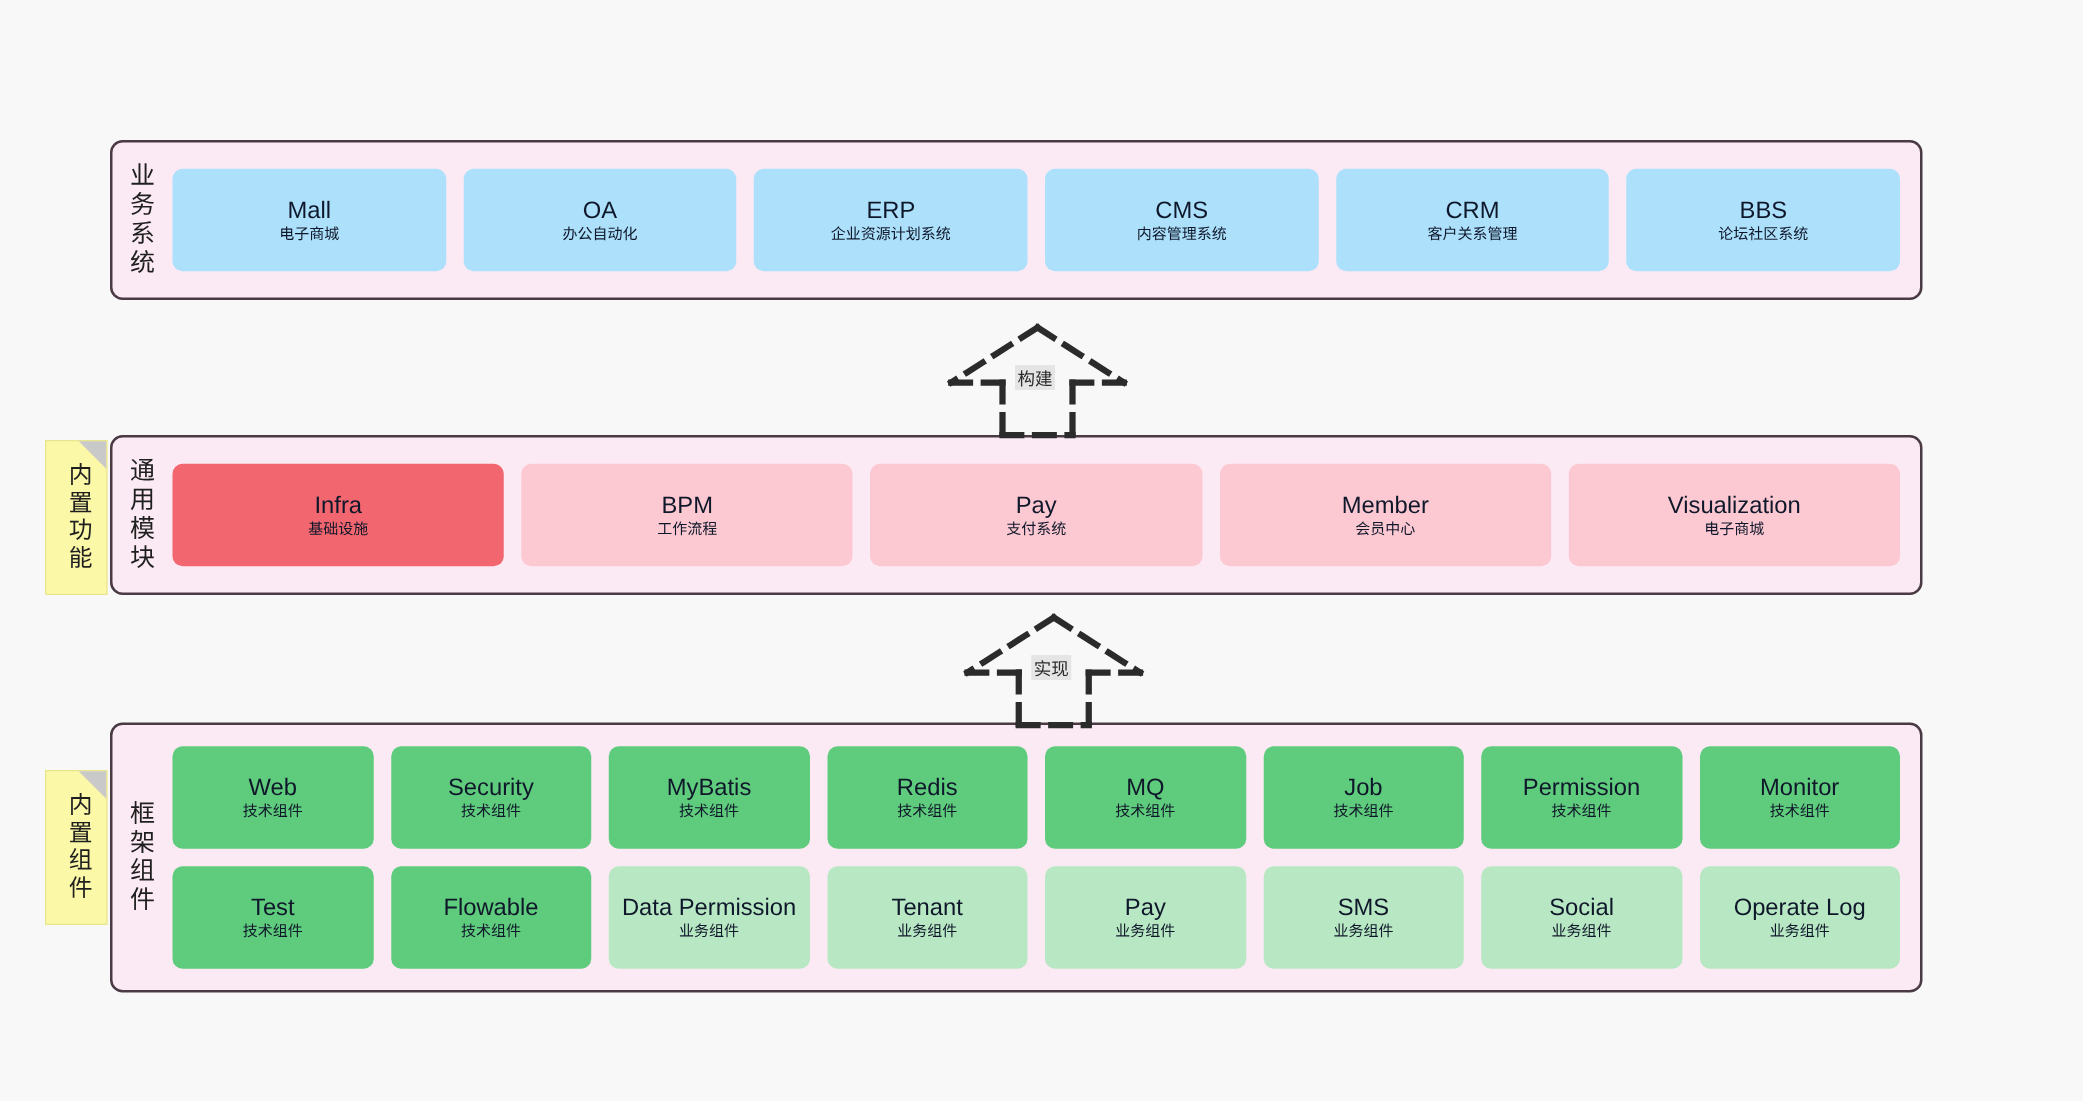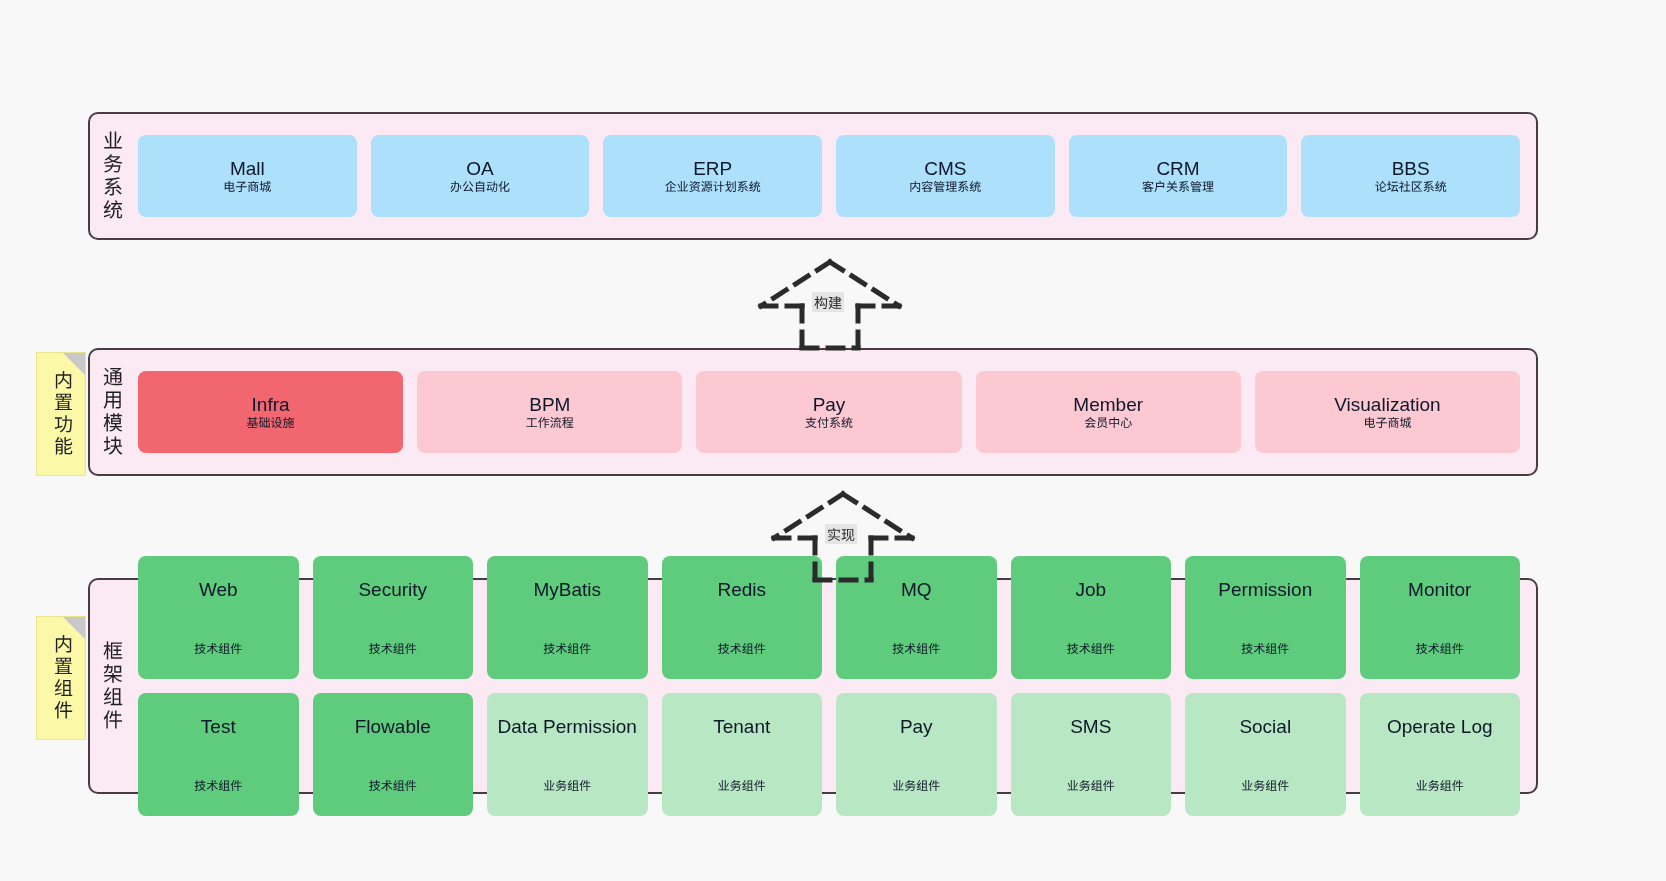--- a/index.html
+++ b/index.html
@@ -70,7 +70,7 @@
   .c-red        { background: #f26濫; }
   .c-red        { background: #f2666f; }
   .c-pink       { background: #fcc9d2; }
-  .c-green      { background: #5fcb7c; gap: 41px; }
+  .c-green      { background: #5fcb7c; }
   .c-greenlight { background: #b8e8c3; justify-content: space-between; }
 
   

